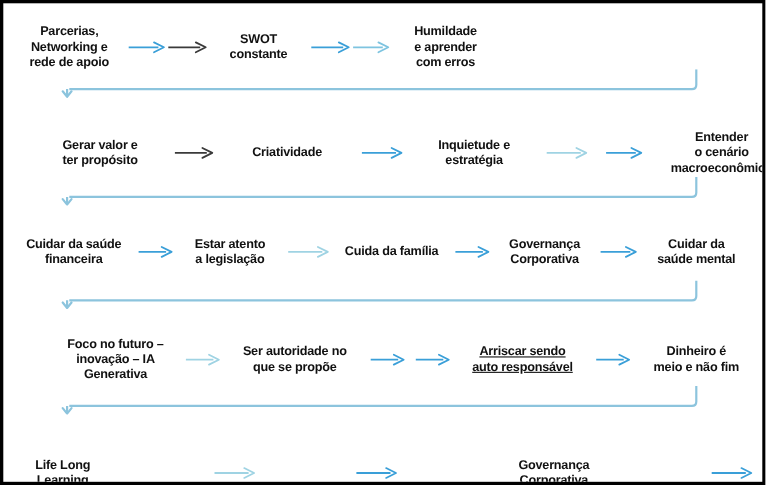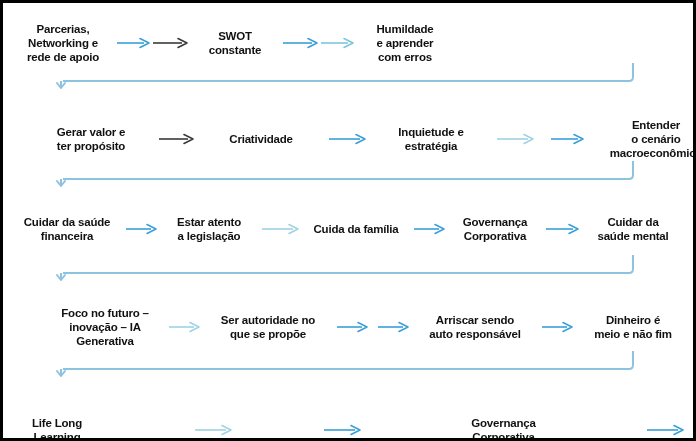--- a/index.html
+++ b/index.html
@@ -163,7 +163,7 @@
           <line x1="2" y1="7" x2="27" y2="7" stroke="#3a9fd8" stroke-width="1.6"></line>
           <polyline points="23,2.5 32,7 23,11.5" fill="none" stroke="#3a9fd8" stroke-width="1.6" stroke-linecap="round" stroke-linejoin="round"></polyline>
         </svg></div>
-      <div class="node" style="width: 116px;">Arriscar sendo
+      <div class="node" style="width: 116px; text-decoration: underline;">Arriscar sendo
 auto responsável</div>
       <div class="arrow" style="width: 34px;"><svg width="34" height="14" viewBox="0 0 34 14">
           <line x1="2" y1="7" x2="27" y2="7" stroke="#3a9fd8" stroke-width="1.6"></line>

